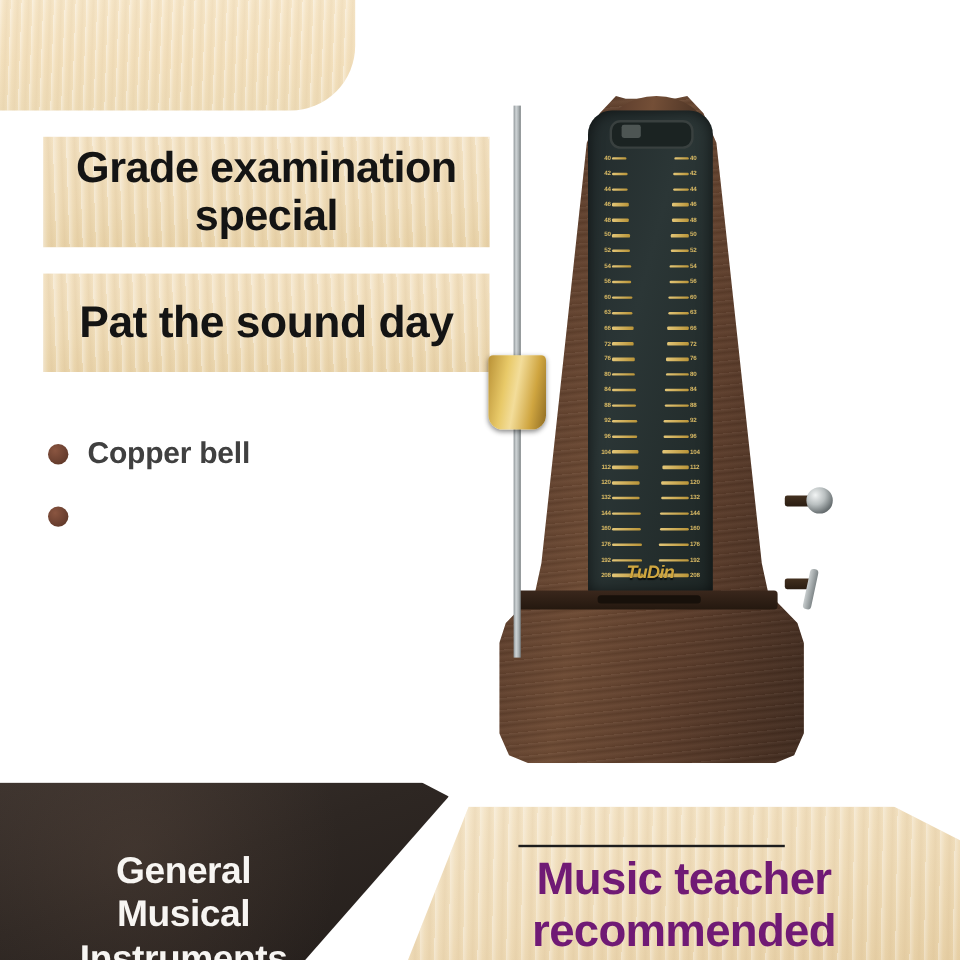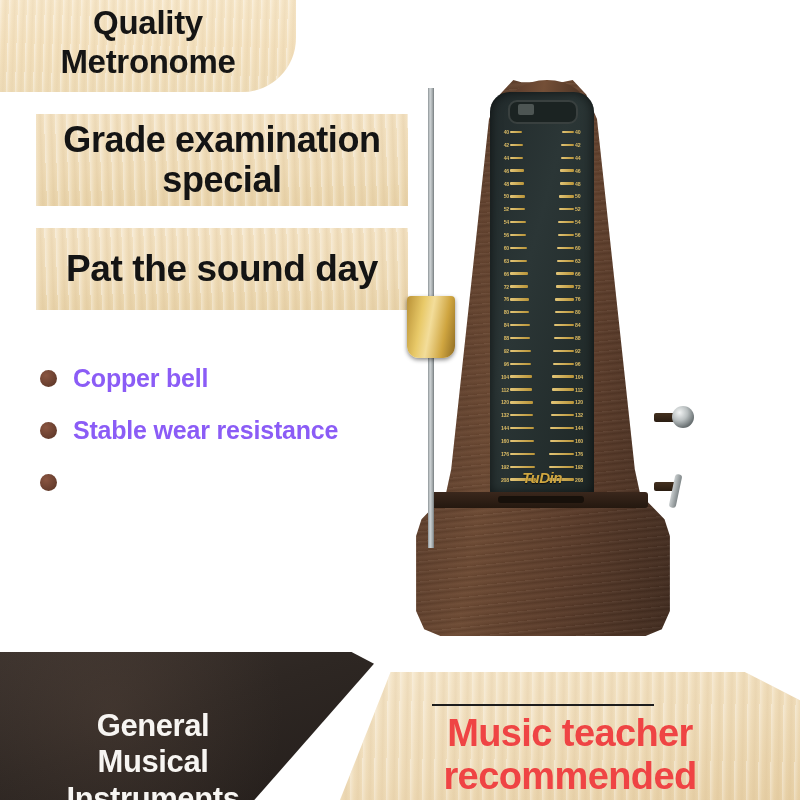--- a/index.html
+++ b/index.html
@@ -390,8 +390,6 @@
 <div class="page">
 
   <div class="header-band"></div>
-  <div class="header-title" style="white-space: pre-line;">Quality
-Metronome</div>
 
   <div class="tag tag-pat">
     <span>Pat the sound day</span>

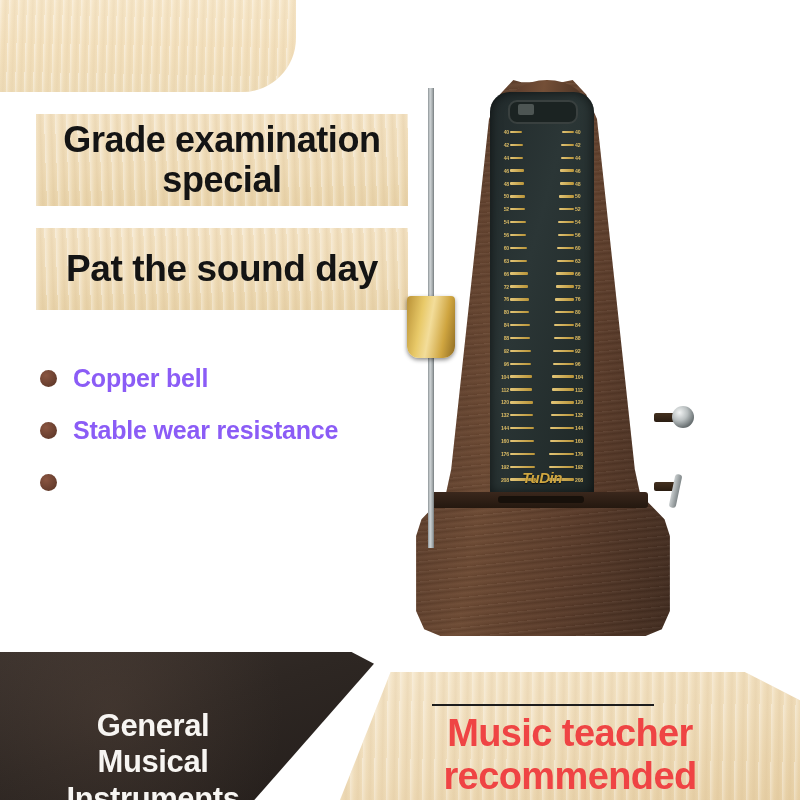--- a/index.html
+++ b/index.html
@@ -112,7 +112,7 @@
   .bullet-text {
     font-size: 25px;
     font-weight: bold;
-    color: #8b5cf6;
+    color: #404040;
     letter-spacing: -0.2px;
   }
 

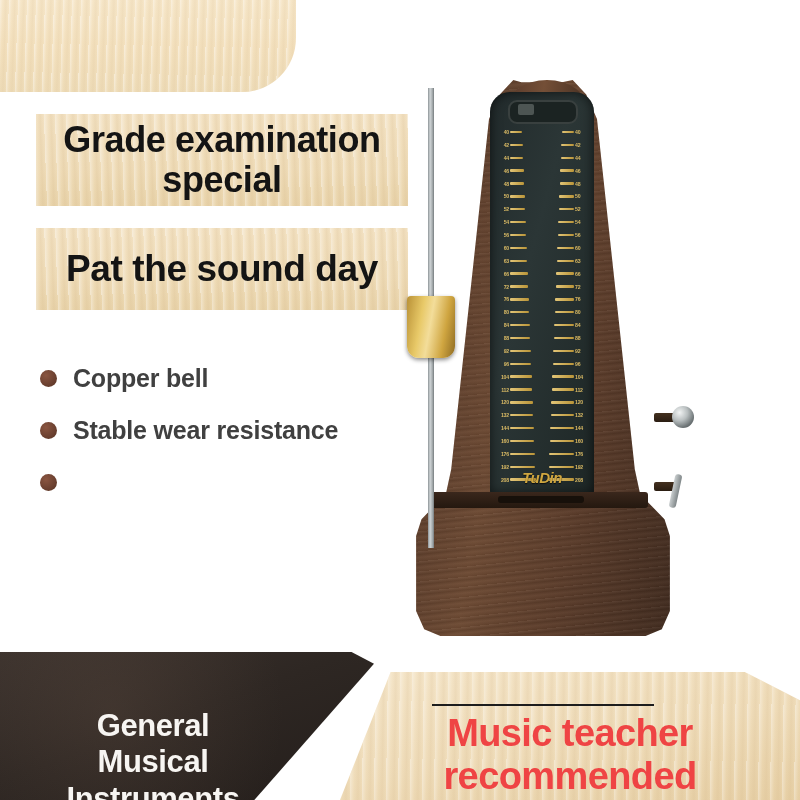--- a/index.html
+++ b/index.html
@@ -406,10 +406,6 @@
     </div>
     <div class="bullet-row">
       <div class="bullet-dot"></div>
-      <div class="bullet-text">Stable wear resistance</div>
-    </div>
-    <div class="bullet-row">
-      <div class="bullet-dot"></div>
     </div>
   </div>
 

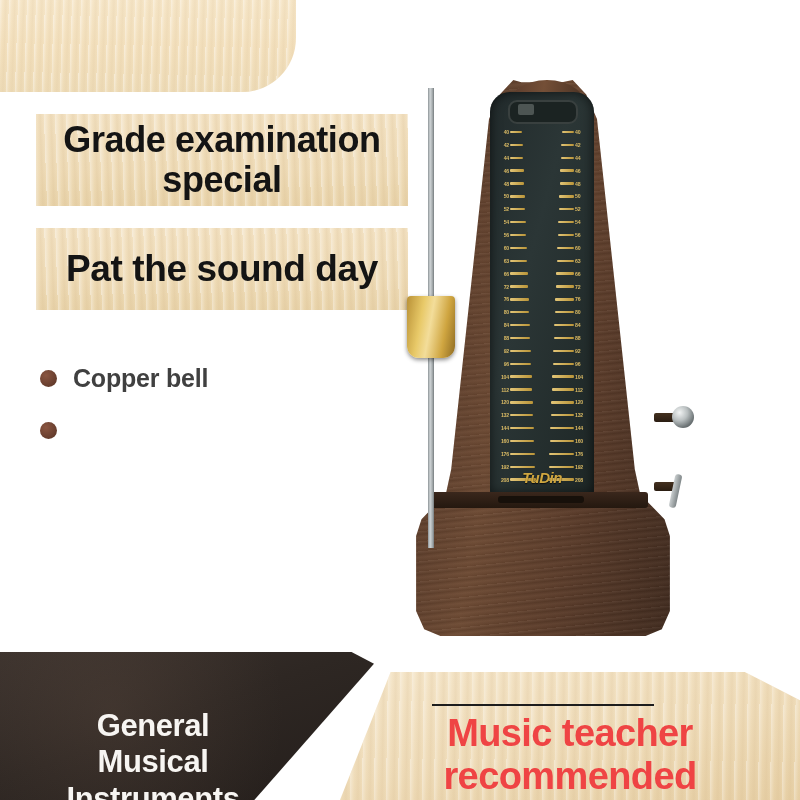--- a/index.html
+++ b/index.html
@@ -379,7 +379,7 @@
     font-size: 38px;
     font-weight: bold;
     line-height: 1.12;
-    color: #ef4444;
+    color: #701a75;
     letter-spacing: -0.6px;
     z-index: 5;
   }

